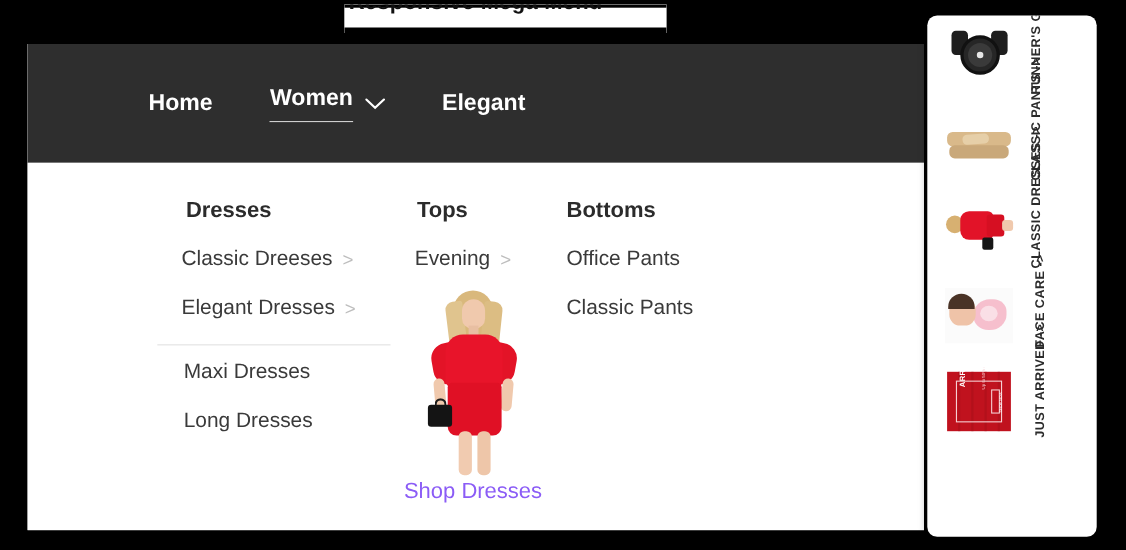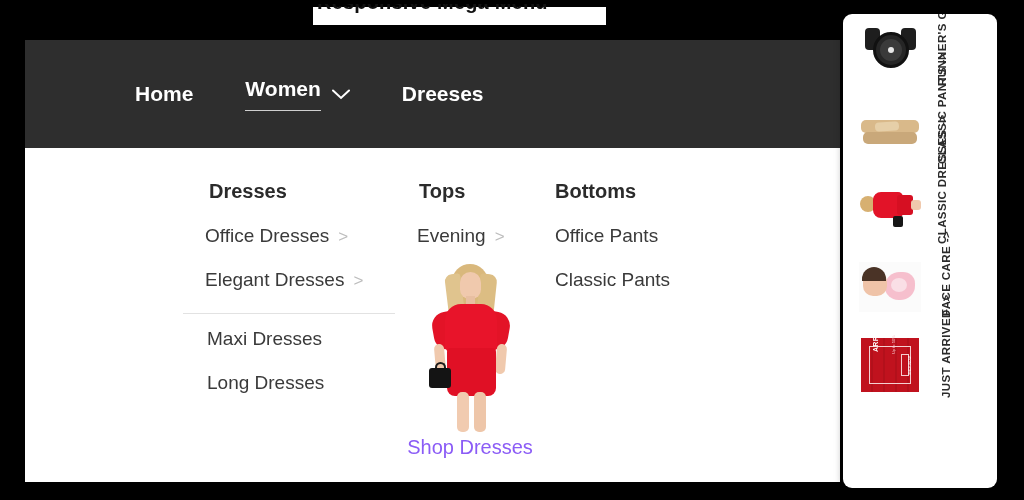--- a/index.html
+++ b/index.html
@@ -234,7 +234,7 @@
         </span>
       </div>
       <div class="nav-item">
-        <span class="nav-label">Dreeses</span>
+        <span class="nav-label">Elegant</span>
       </div>
     </div>
 

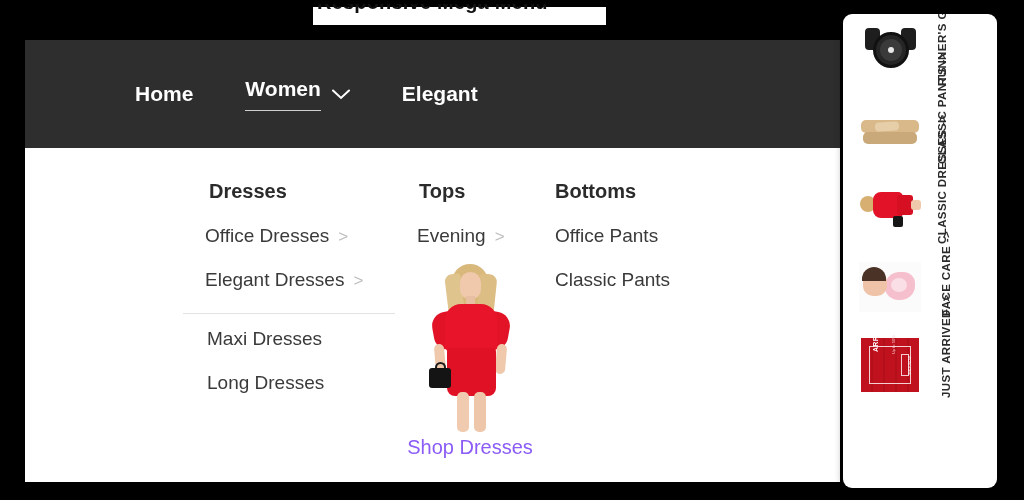--- a/index.html
+++ b/index.html
@@ -52,7 +52,7 @@
   .chev { display: inline-block; margin-left: 11px; }
   .chev svg { display: block; }
 
-  .mega { position: relative; height: 334px; padding: 30px 0 0 0; background: #fff; margin-left: 40px; }
+  .mega { position: relative; height: 334px; padding: 30px 0 0 0; background: #fff; }
   .col { position: absolute; top: 32px; }
   .col-dresses { left: 116px; width: 230px; }
   .col-tops    { left: 336px; width: 160px; }

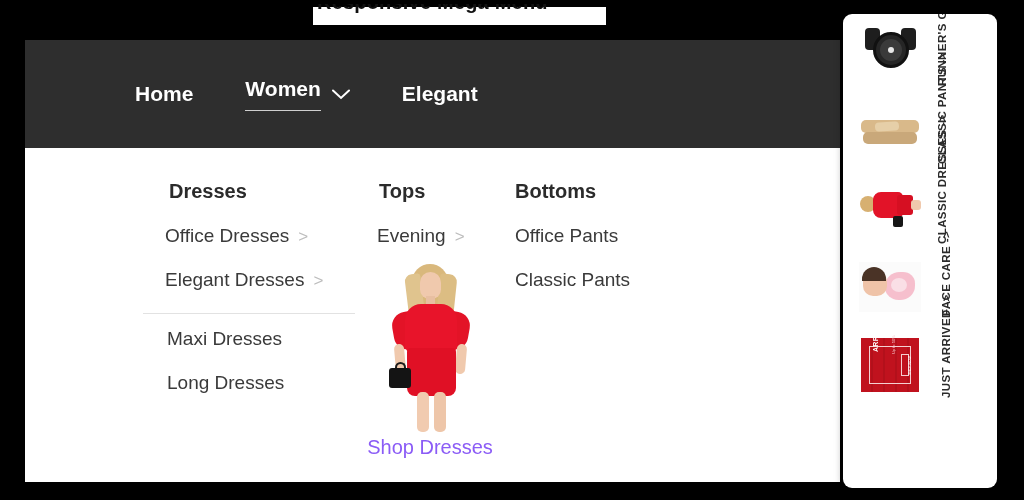--- a/index.html
+++ b/index.html
@@ -243,7 +243,7 @@
       <div class="col col-dresses">
         <div class="col-title">Dresses</div>
         <div class="menu-link">
-          <span>Office Dresses</span>
+          <span>Classic Dreeses</span>
           <span class="arrow-r">&gt;</span>
         </div>
         <div class="menu-link">

